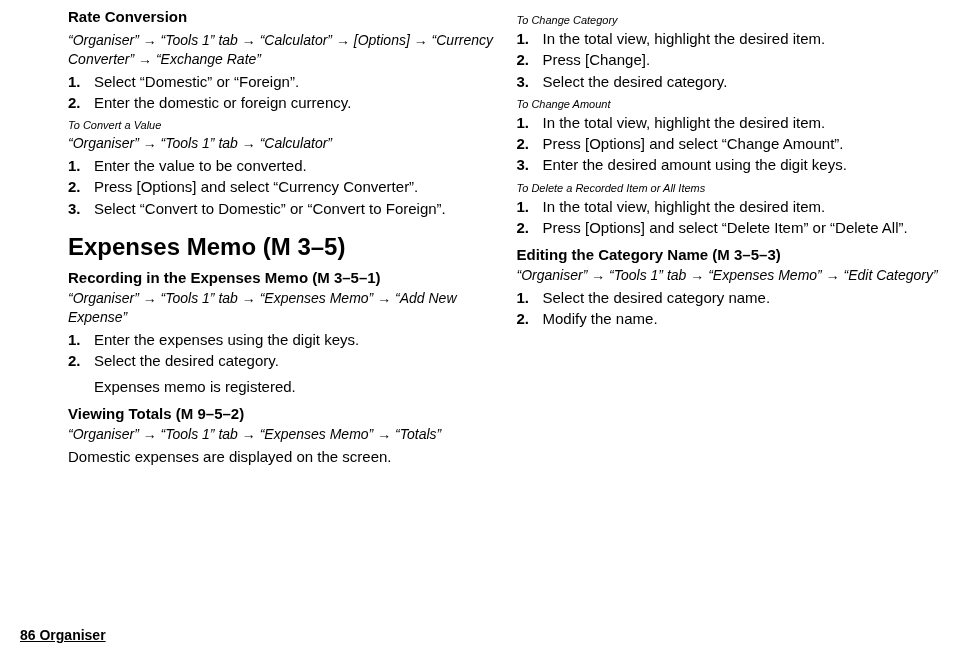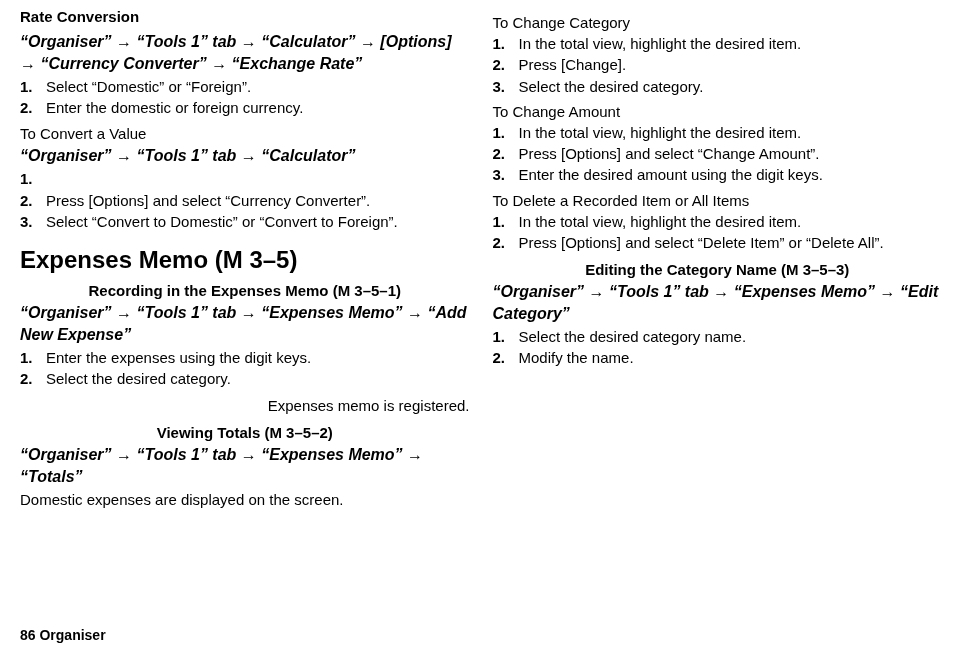--- a/index.html
+++ b/index.html
@@ -19,6 +19,7 @@
     .columns {
       display: flex;
       gap: 23px;
+      margin-left: 48px;
     }
     .col {
       flex: 1;

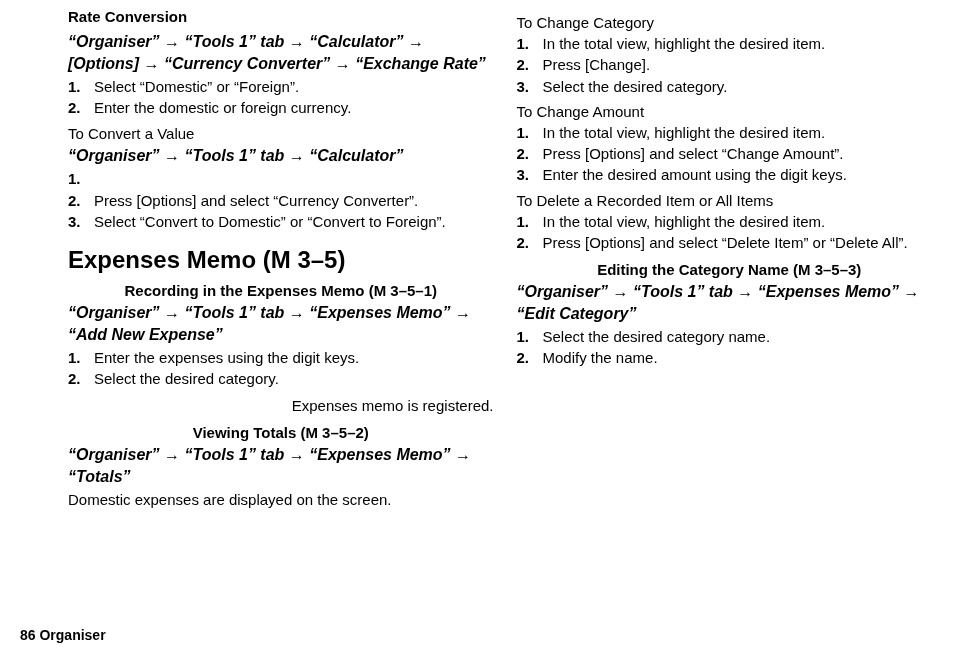--- a/index.html
+++ b/index.html
@@ -30,9 +30,10 @@
       margin-bottom: 6px;
     }
     .subsection {
-      font-size: 15px;
+      font-size: 11px;
       margin-top: 6px;
       margin-bottom: 3px;
+      font-style: italic;
     }
     .nav-path {
       font-weight: bold;

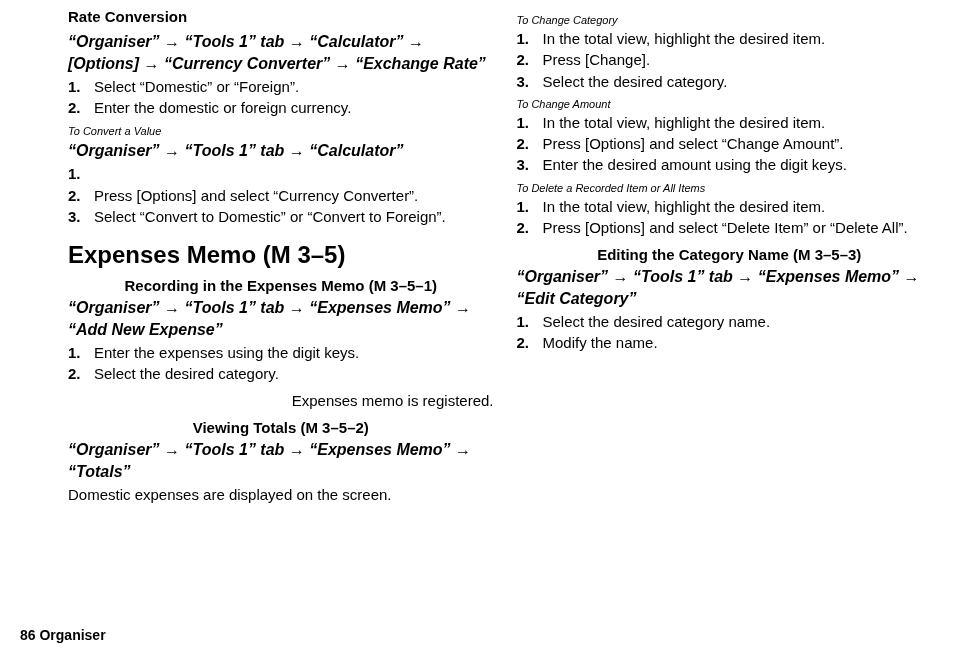--- a/index.html
+++ b/index.html
@@ -36,9 +36,9 @@
       font-style: italic;
     }
     .nav-path {
-      font-weight: bold;
+      font-weight: normal;
       font-style: italic;
-      font-size: 16px;
+      font-size: 14px;
       line-height: 1.35;
       margin-bottom: 3px;
     }

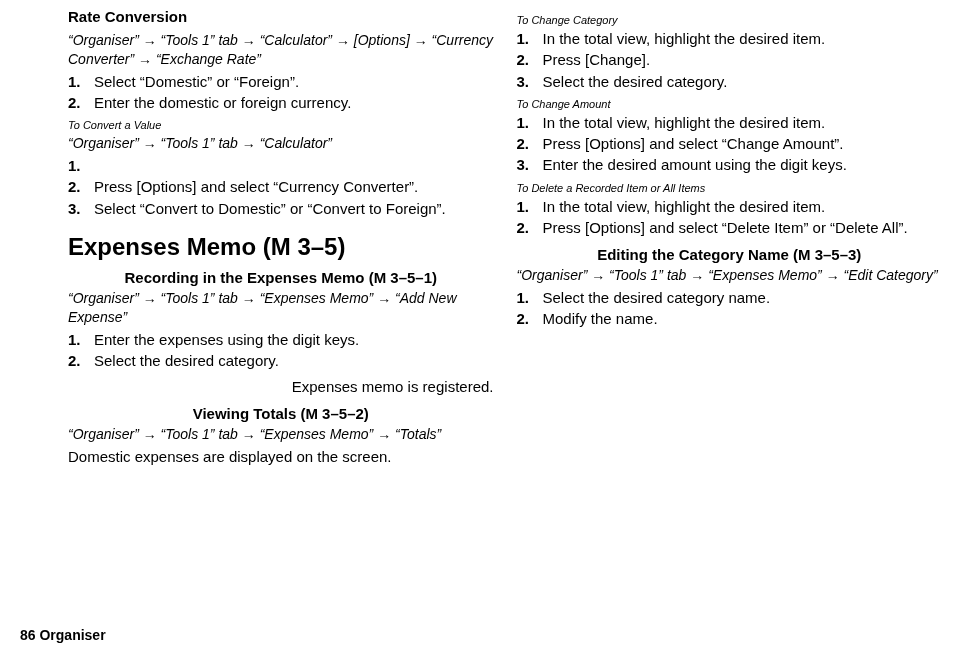--- a/index.html
+++ b/index.html
@@ -112,6 +112,7 @@
     <ol class="numbered-list">
       <li>
           <span class="num">1.</span>
+          <span>Enter the value to be converted.</span>
         </li>
       <li>
           <span class="num">2.</span>

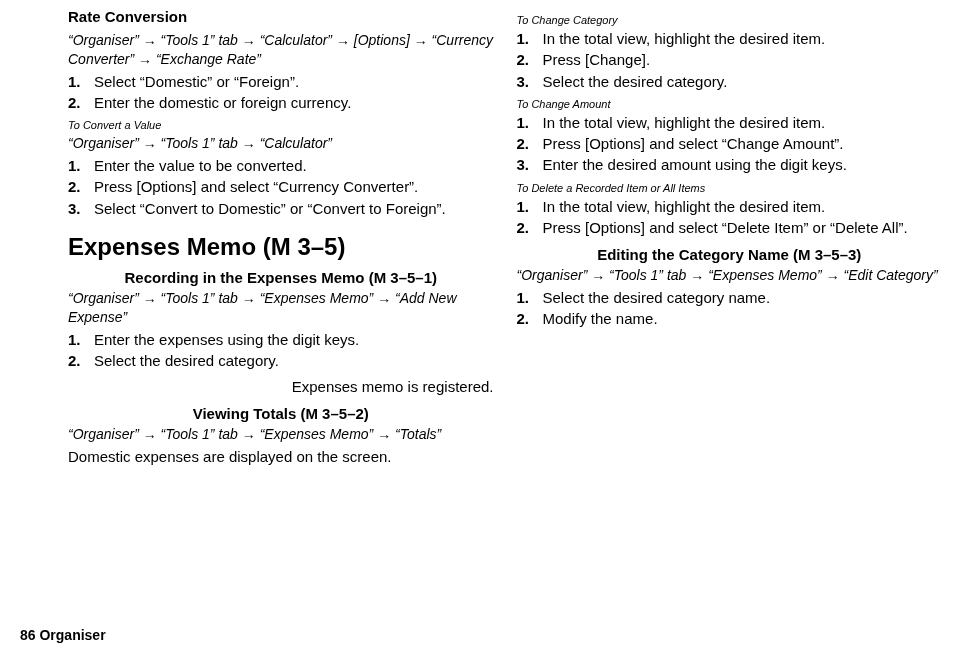--- a/index.html
+++ b/index.html
@@ -67,7 +67,6 @@
       font-size: 15px;
       margin-top: 8px;
       margin-bottom: 3px;
-      text-align: center;
     }
     .indent-note {
       font-size: 15px;

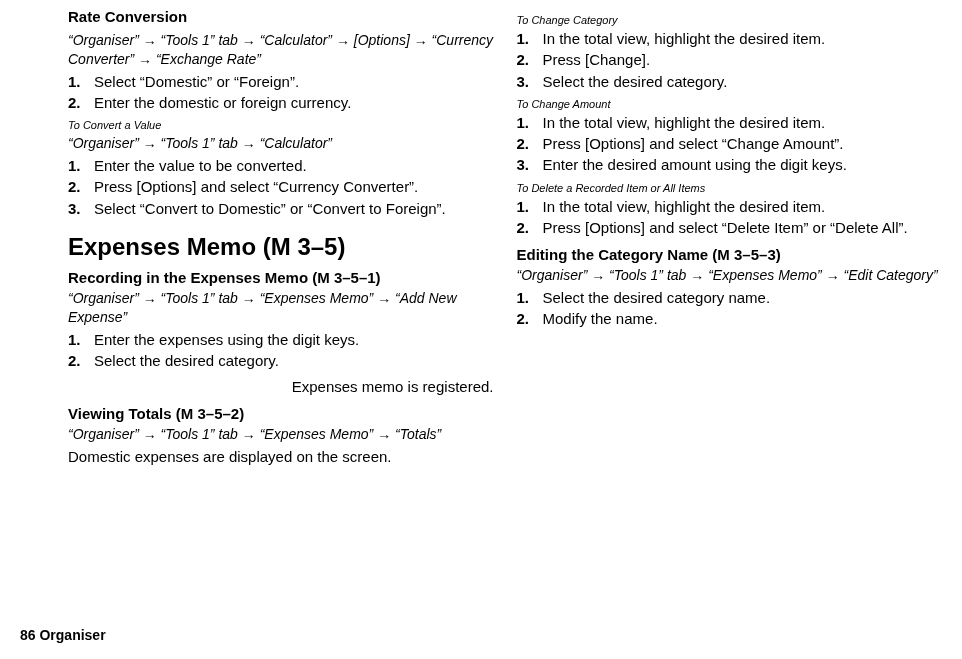--- a/index.html
+++ b/index.html
@@ -72,7 +72,6 @@
       font-size: 15px;
       margin-left: 26px;
       line-height: 1.35;
-      text-align: right;
     }
     .plain-text {
       font-size: 15px;

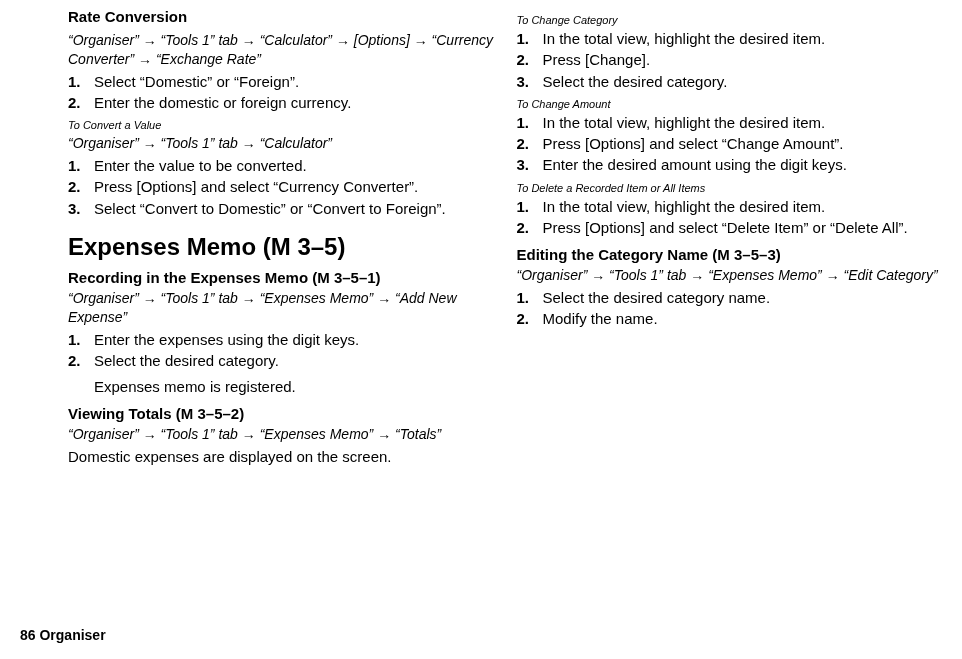--- a/index.html
+++ b/index.html
@@ -138,7 +138,7 @@
     </ol>
     <div class="indent-note">Expenses memo is registered.</div>
 
-    <div class="subheading-bold">Viewing Totals (M 3–5–2)</div>
+    <div class="subheading-bold">Viewing Totals (M 9–5–2)</div>
     <div class="nav-path">“Organiser” → “Tools 1” tab → “Expenses Memo” → “Totals”</div>
     <div class="plain-text">Domestic expenses are displayed on the screen.</div>
 

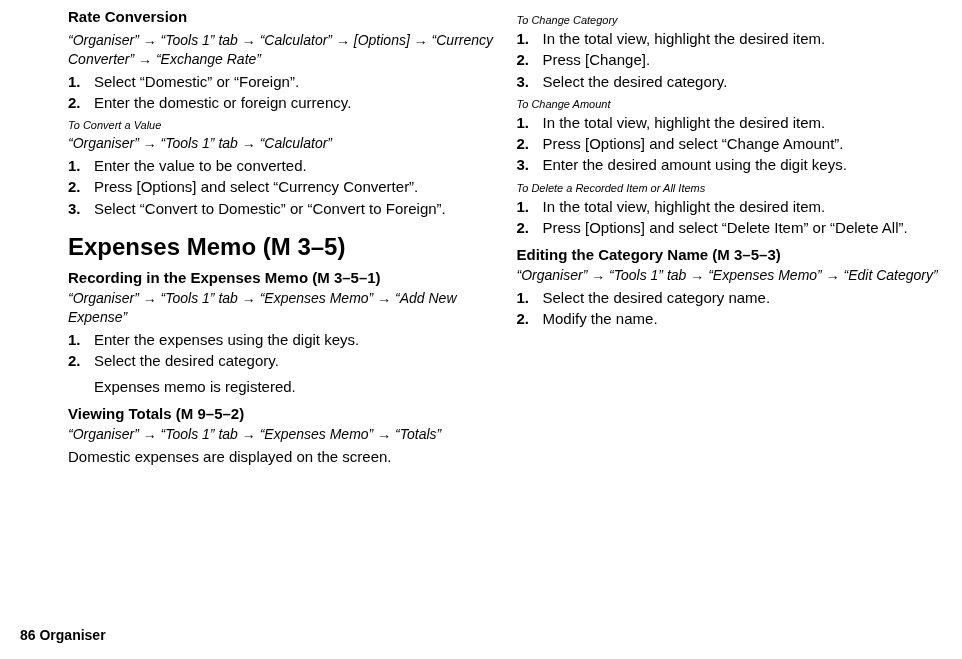--- a/index.html
+++ b/index.html
@@ -83,6 +83,7 @@
       left: 20px;
       font-weight: bold;
       font-size: 14px;
+      text-decoration: underline;
     }
   </style>
 </head>

